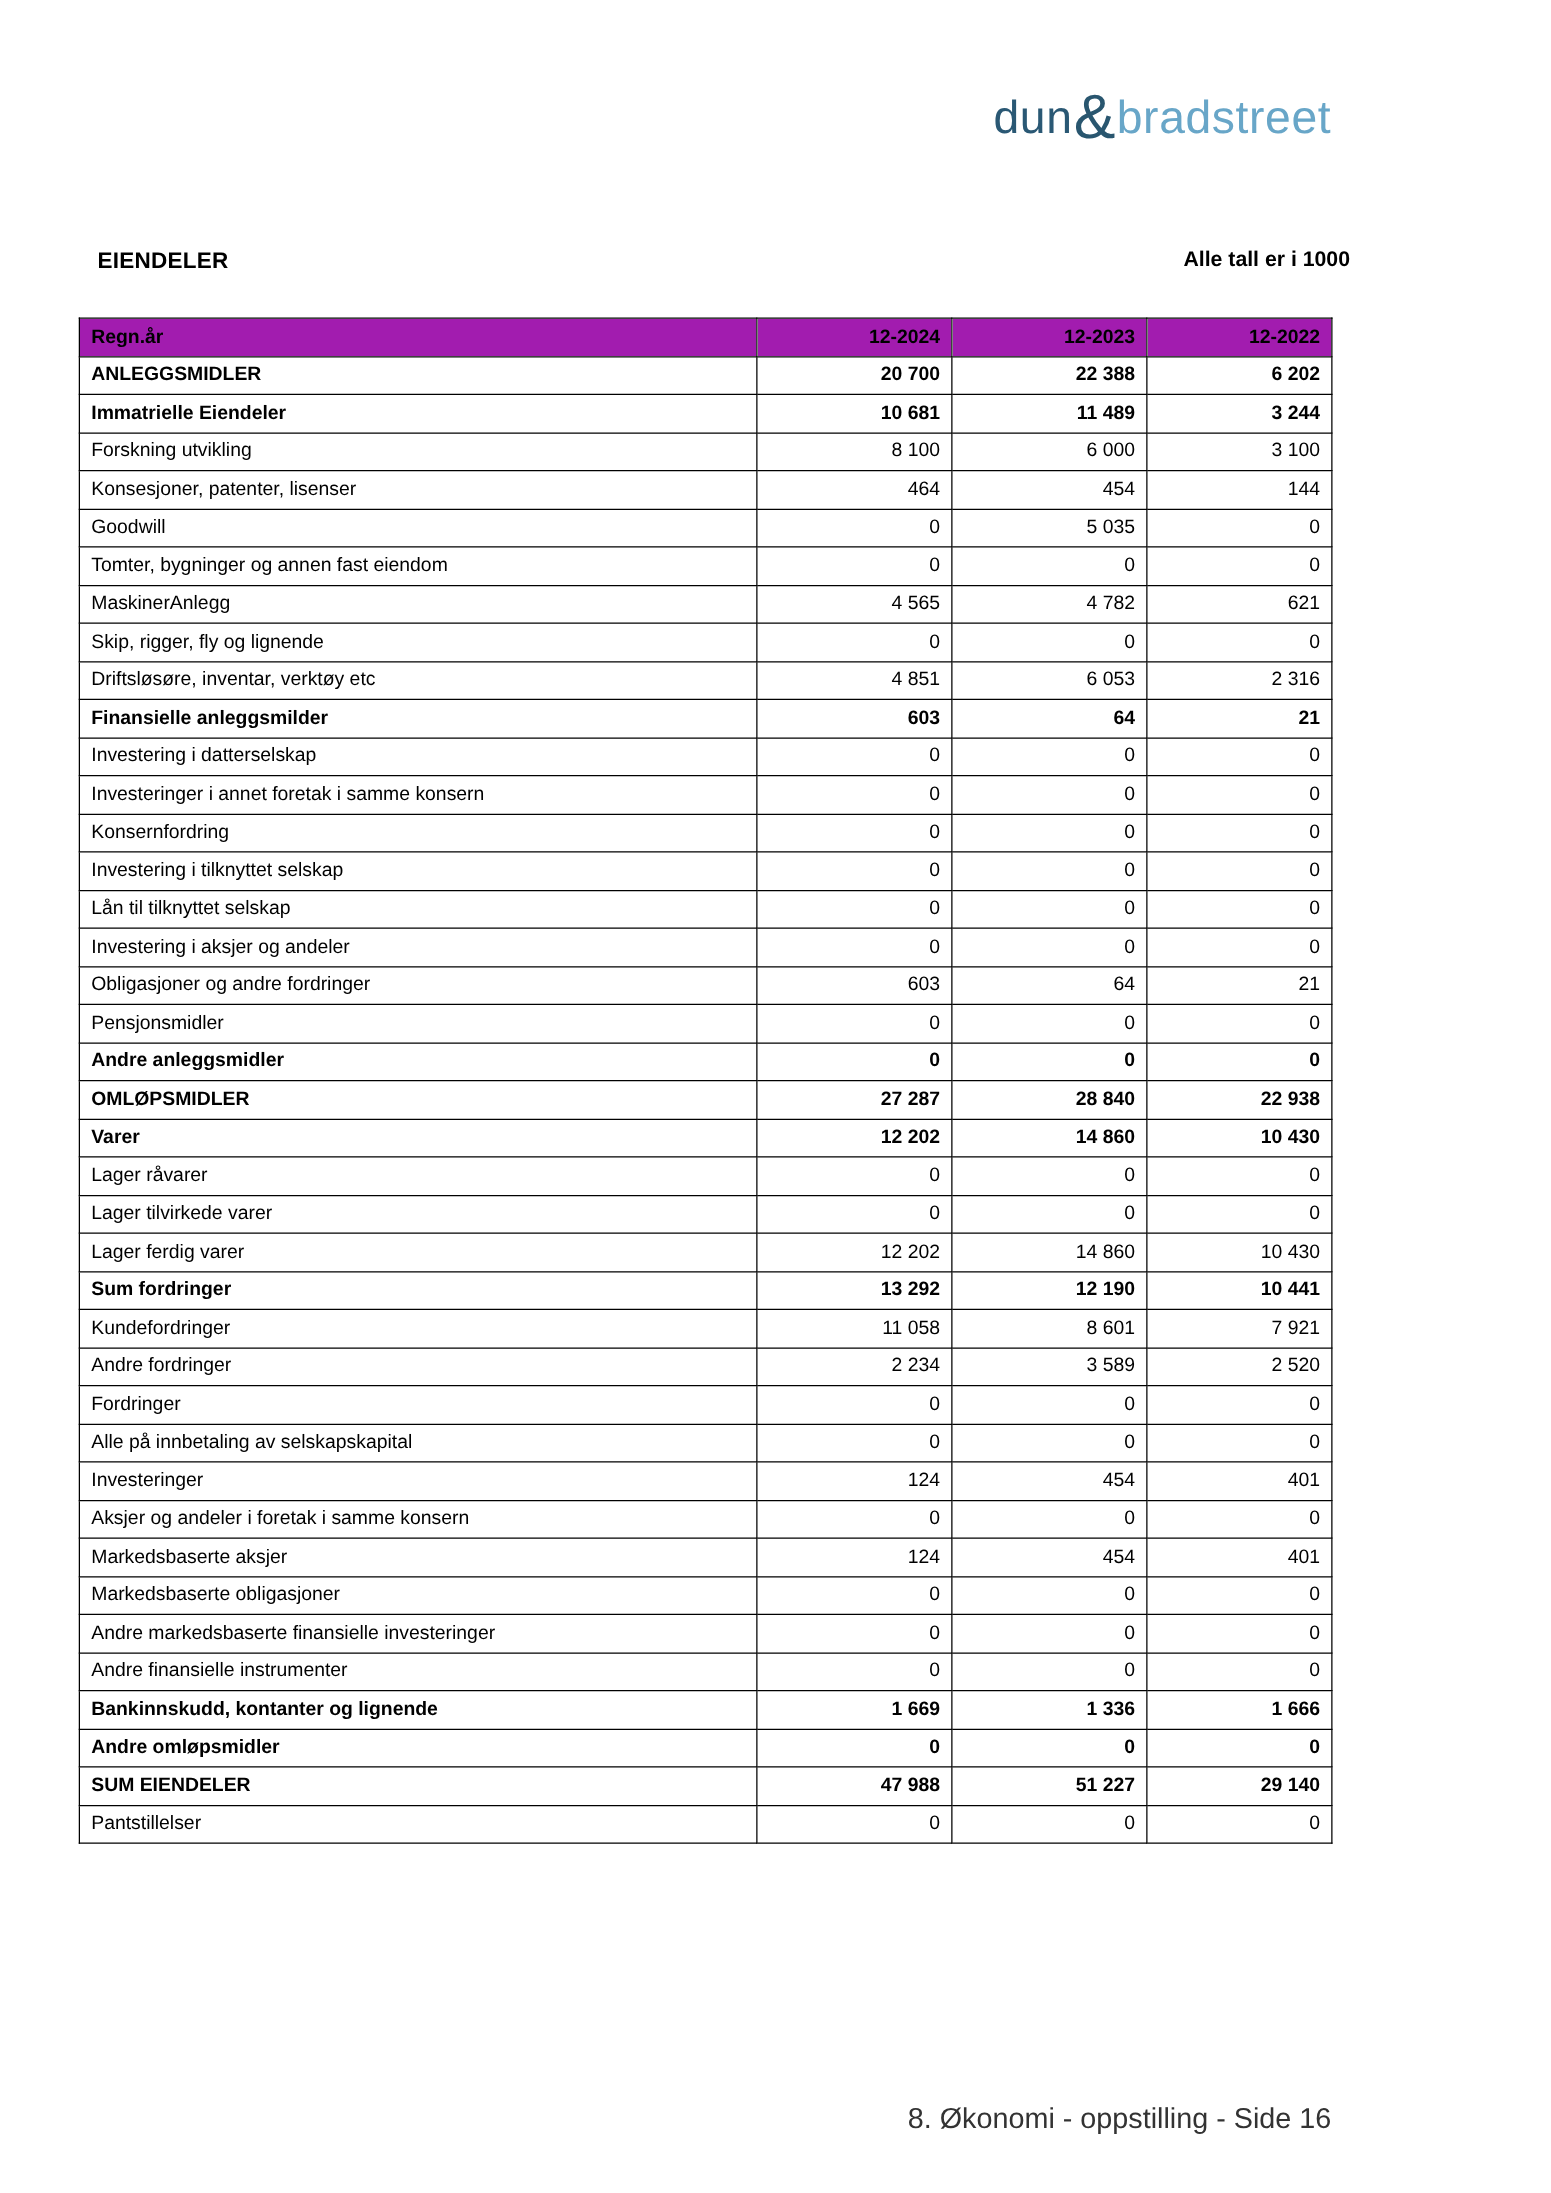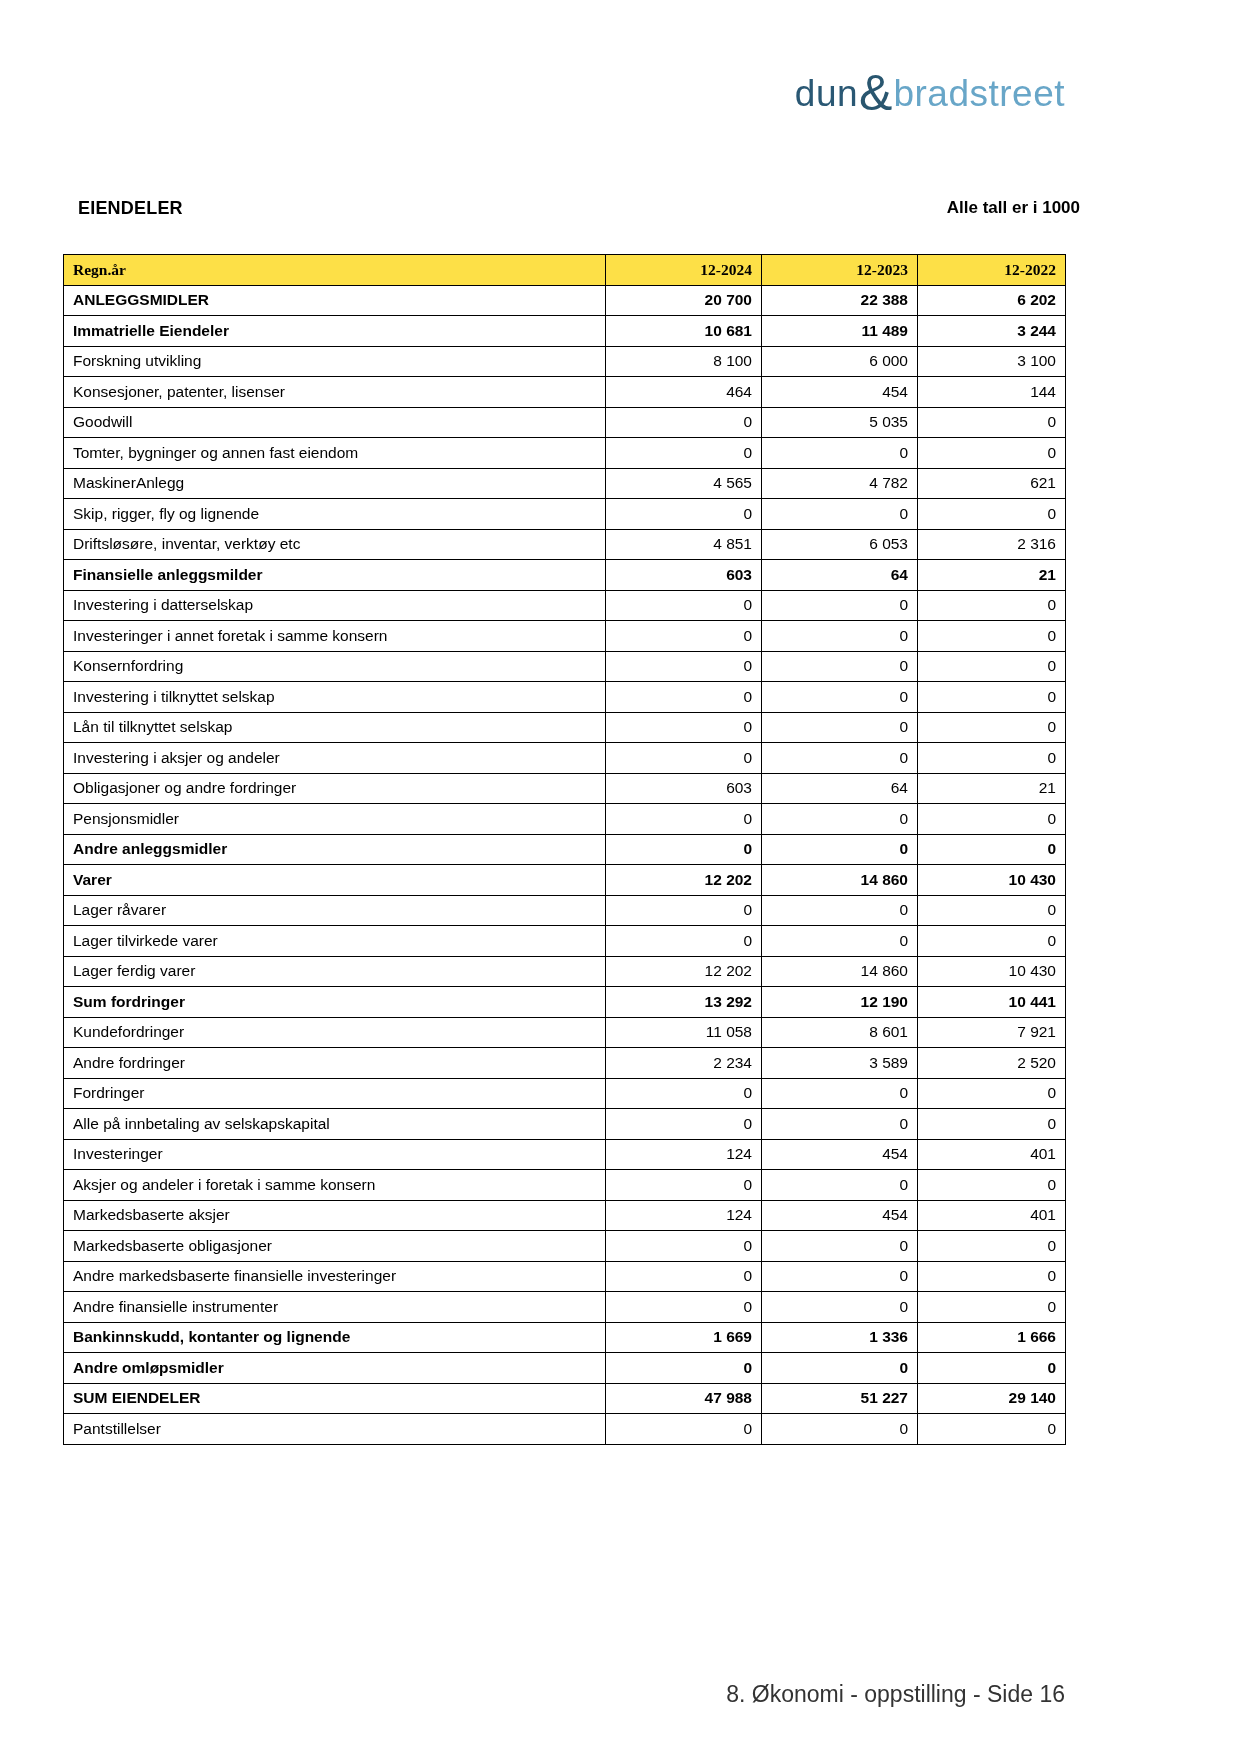--- a/index.html
+++ b/index.html
@@ -59,10 +59,9 @@
     white-space: nowrap;
   }
   table.fin th {
-    background: #fde047;
+    background: #a21caf;
     font-weight: bold;
     text-align: left;
-    font-family: Liberation Serif, serif;
   }
   table.fin th.num, table.fin td.num { text-align: right; }
   table.fin tr.bold td { font-weight: bold; }

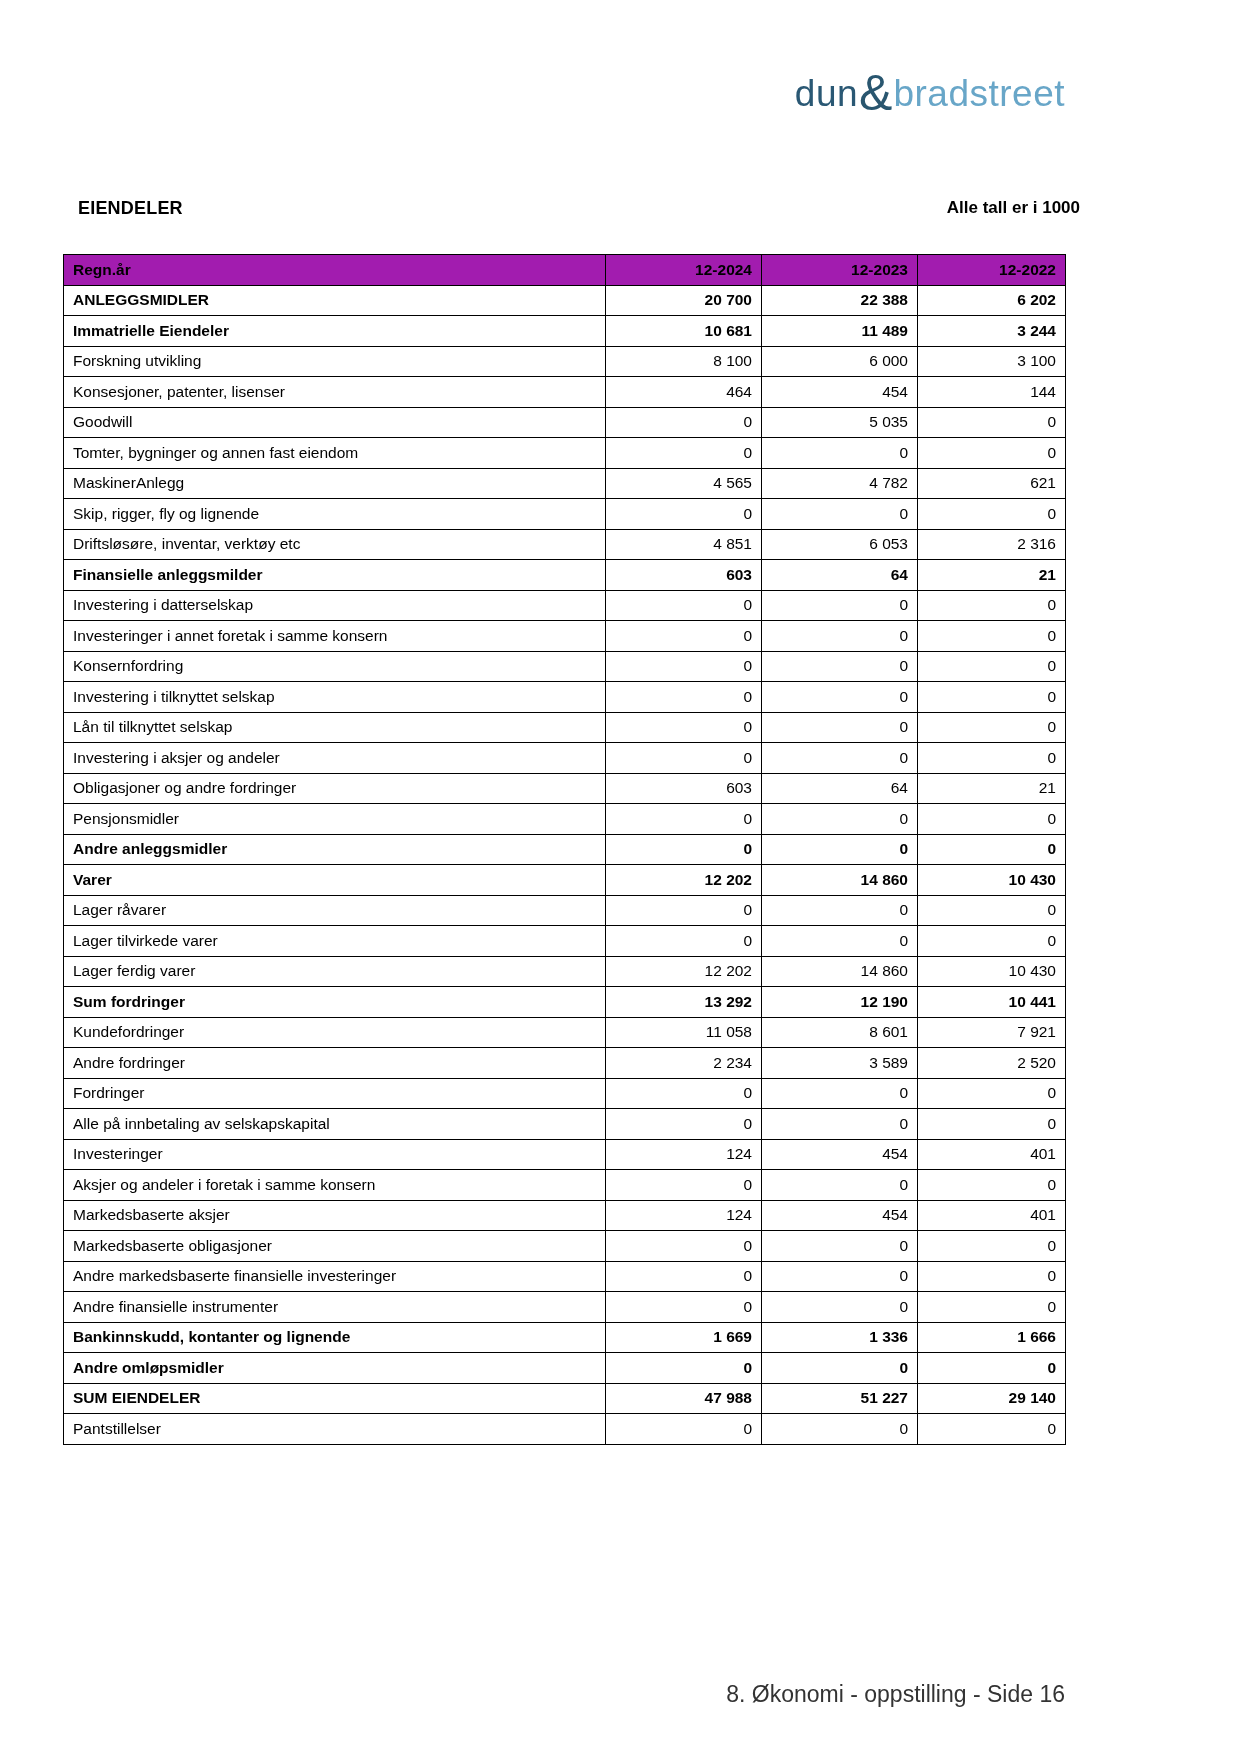--- a/index.html
+++ b/index.html
@@ -224,6 +224,12 @@
         <td class="num">0</td>
       </tr>
       <tr class="bold">
+        <td>OMLØPSMIDLER</td>
+        <td class="num">27 287</td>
+        <td class="num">28 840</td>
+        <td class="num">22 938</td>
+      </tr>
+      <tr class="bold">
         <td>Varer</td>
         <td class="num">12 202</td>
         <td class="num">14 860</td>

